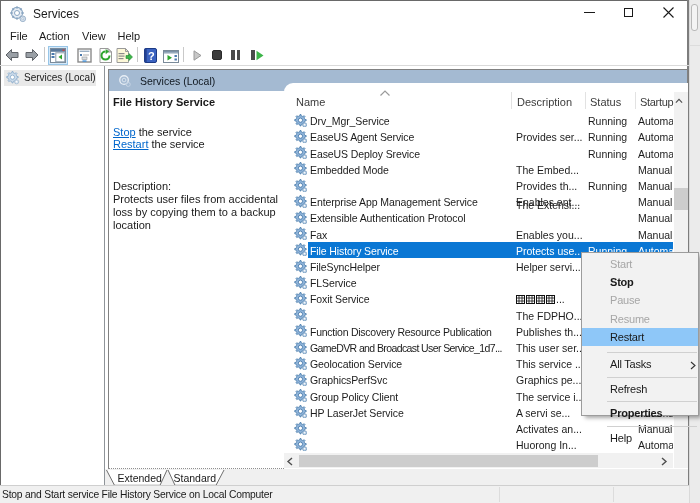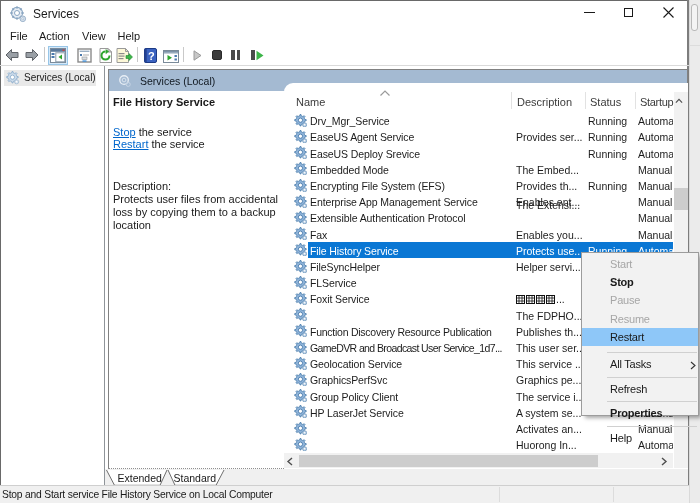--- a/index.html
+++ b/index.html
@@ -170,7 +170,6 @@
 <svg class="a" style="left:10px;top:67.5px" width="13" height="13" viewBox="0 0 13 13">
       <use href="#gearL"></use>
     </svg>
-<div class="a t10" style="left:26.5px;top:68.9px;white-space:nowrap;letter-spacing:-0.1px;color:#1c1c1c">Encrypting File System (EFS)</div>
 <div class="a t10" style="left:232.5px;top:68.9px;white-space:nowrap;color:#1c1c1c">Provides th...</div>
 <div class="a t10" style="left:304.5px;top:68.9px;color:#1c1c1c">Running</div>
 <div class="a t10" style="left:354.5px;top:68.9px;width:35px;overflow:hidden;white-space:nowrap;color:#1c1c1c">Manual</div>

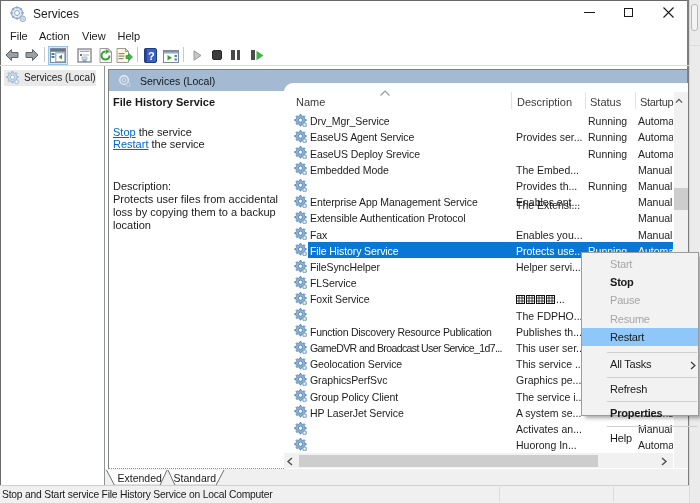--- a/index.html
+++ b/index.html
@@ -267,7 +267,7 @@
       <use href="#gearL"></use>
     </svg>
 <div class="a t10" style="left:26.5px;top:295.7px;white-space:nowrap;letter-spacing:-0.1px;color:#1c1c1c">HP LaserJet Service</div>
-<div class="a t10" style="left:232.5px;top:295.7px;white-space:nowrap;color:#1c1c1c">A system se...</div>
+<div class="a t10" style="left:232.5px;top:295.7px;white-space:nowrap;color:#1c1c1c">A servi se...</div>
 <div class="a t10" style="left:354.5px;top:295.7px;width:35px;overflow:hidden;white-space:nowrap;color:#1c1c1c">Automatic</div>
 <svg class="a" style="left:10px;top:310.5px" width="13" height="13" viewBox="0 0 13 13">
       <use href="#gearL"></use>

